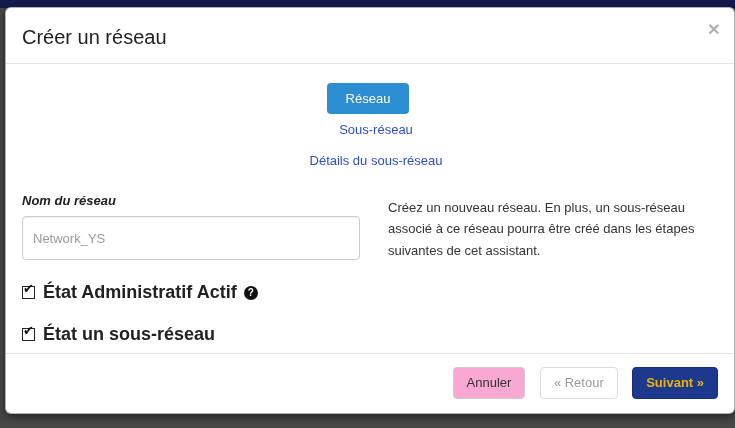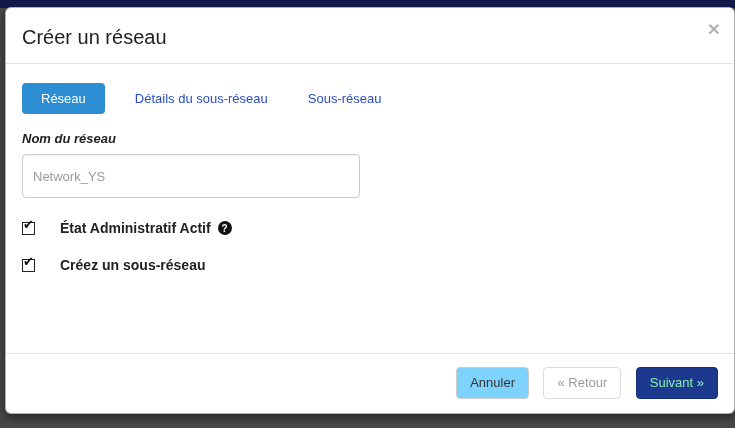--- a/index.html
+++ b/index.html
@@ -34,7 +34,7 @@
   }
   .tabs {
     padding:19px 16px 0 16px;
-    display:flex; align-items:center;
+    display:flex; align-items:center;flex-direction:column;
   }
   .tab {
     font-size:13px; text-decoration:none;

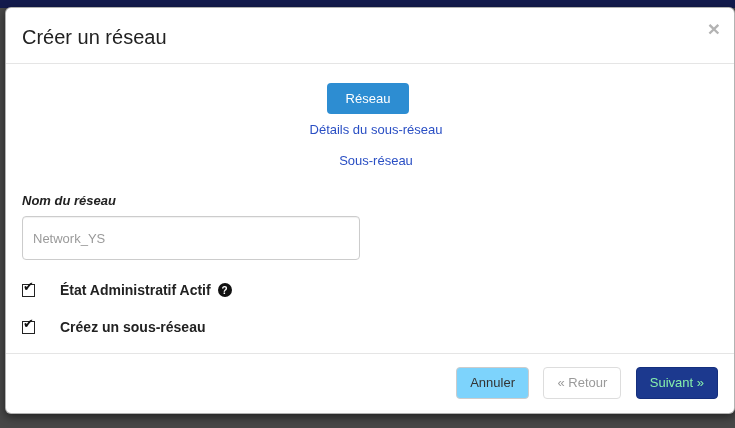--- a/index.html
+++ b/index.html
@@ -125,8 +125,8 @@
 
   <div class="tabs">
     <button class="tab active">Réseau</button>
+    <button class="tab">Sous-réseau</button>
     <button class="tab">Détails du sous-réseau</button>
-    <button class="tab">Sous-réseau</button>
   </div>
 
   <div class="modal-body">

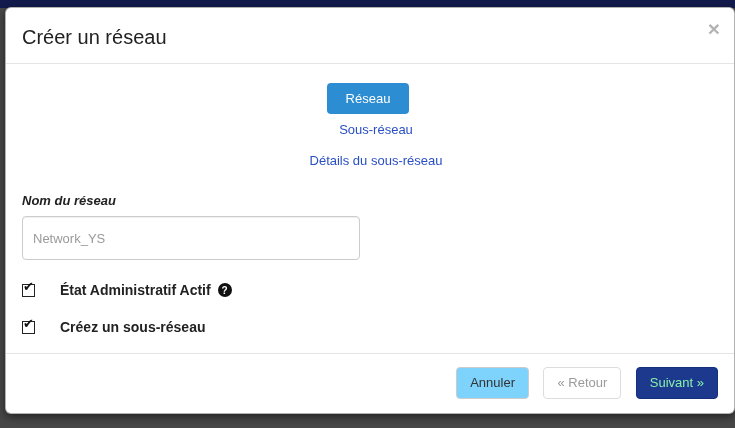--- a/index.html
+++ b/index.html
@@ -156,6 +156,9 @@
 
     </div>
 
+    <div class="col-right">
+      <p class="description">Créez un nouveau réseau. En plus, un sous-réseau associé à ce réseau pourra être créé dans les étapes suivantes de cet assistant.</p>
+    </div>
 
   </div>
 

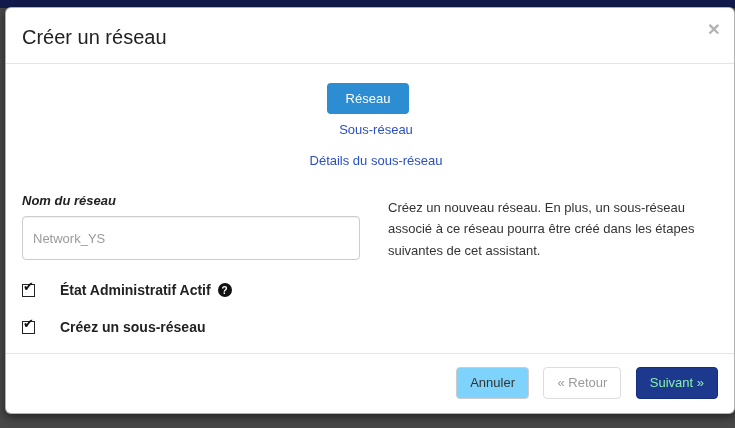--- a/index.html
+++ b/index.html
@@ -74,7 +74,7 @@
     position:absolute; top:-5px; left:0px;
     font-size:13px; font-weight:bold; color:#111; line-height:1;
   }
-  .check-label { font-size:14px; font-weight:bold; color:#222; margin-left:25px; }
+  .check-label { font-size:18px; font-weight:bold; color:#222; margin-left:8px; }
   .help-icon {
     display:inline-flex; align-items:center; justify-content:center;
     width:14px; height:14px; border-radius:50%;

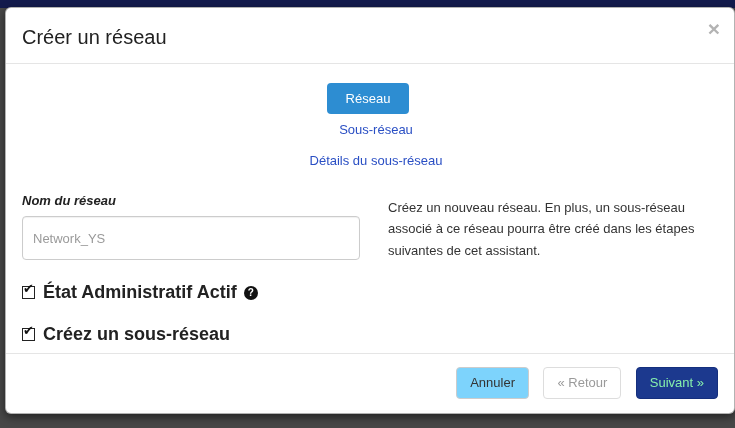--- a/index.html
+++ b/index.html
@@ -150,7 +150,7 @@
         <span class="checkbox">
           <span class="check-glyph">✔</span>
         </span>
-        <span class="check-label">Créez un sous-réseau</span>
+        <span class="check-label">État un sous-réseau</span>
       </div>
 
 

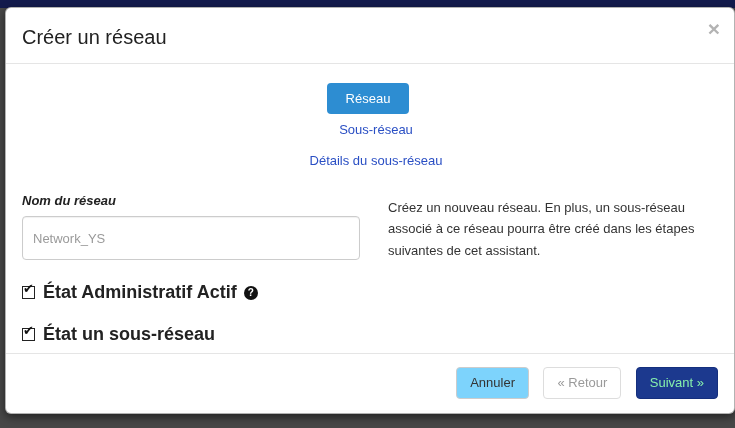--- a/index.html
+++ b/index.html
@@ -107,7 +107,7 @@
     border:1px solid transparent; line-height:1.2;
   }
   .btn + .btn { margin-left:10px;text-align:right; }
-  .btn-cancel { background:#7dd3fc; border-color:#ccc; color:#333; }
+  .btn-cancel { background:#f9a8d4; border-color:#ccc; color:#333; }
   .btn-back   { background:#fff; border-color:#ddd; color:#9a9a9a; cursor:default; }
   .btn-next   { background:#1c398e; border-color:#152f7d; color:#86efac; font-weight:normal; }
 </style>

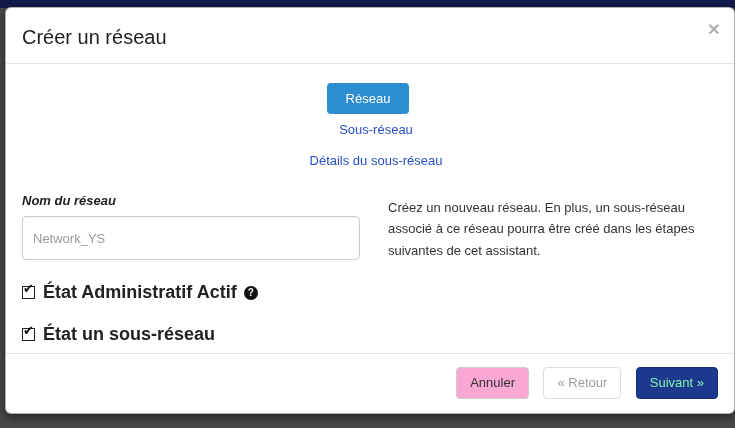--- a/index.html
+++ b/index.html
@@ -109,7 +109,7 @@
   .btn + .btn { margin-left:10px;text-align:right; }
   .btn-cancel { background:#f9a8d4; border-color:#ccc; color:#333; }
   .btn-back   { background:#fff; border-color:#ddd; color:#9a9a9a; cursor:default; }
-  .btn-next   { background:#1c398e; border-color:#152f7d; color:#86efac; font-weight:normal; }
+  .btn-next   { background:#1c398e; border-color:#152f7d; color:#eab308; font-weight:bold; }
 </style>
 </head>
 <body>

